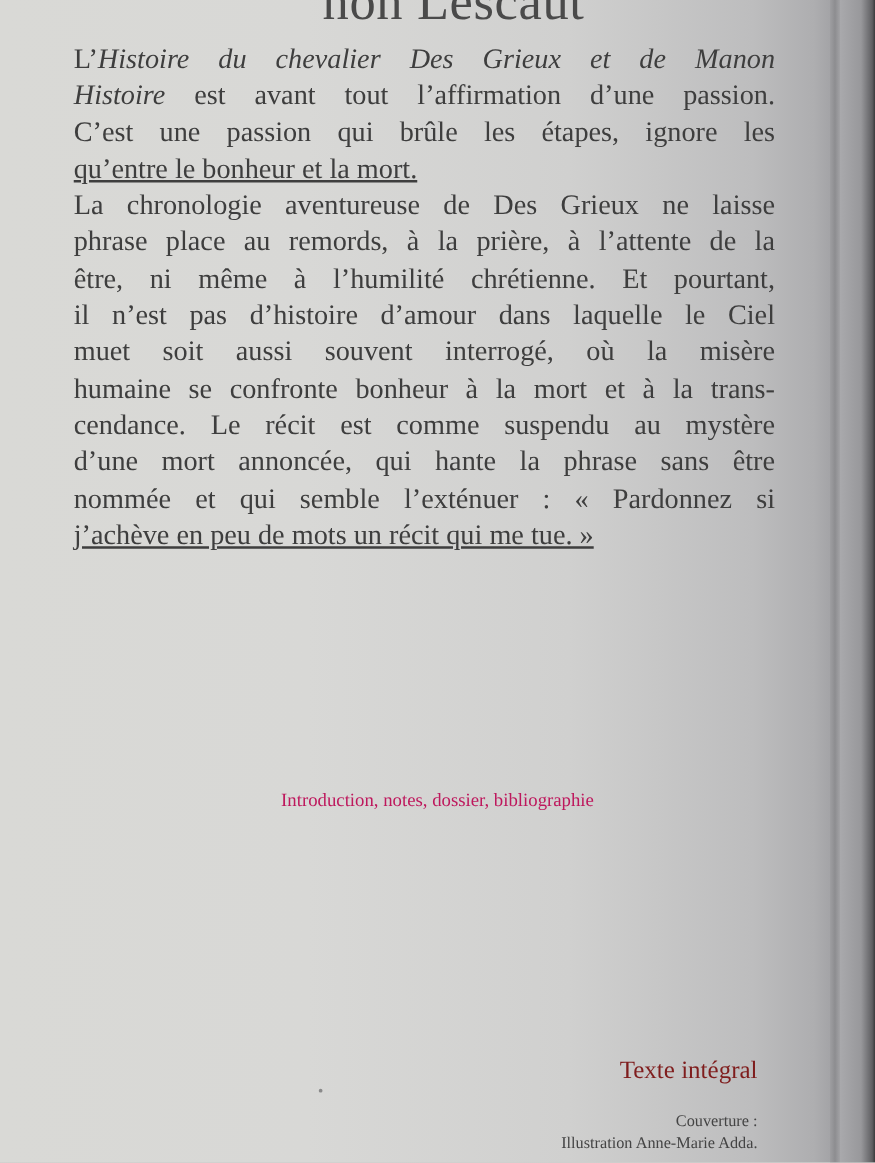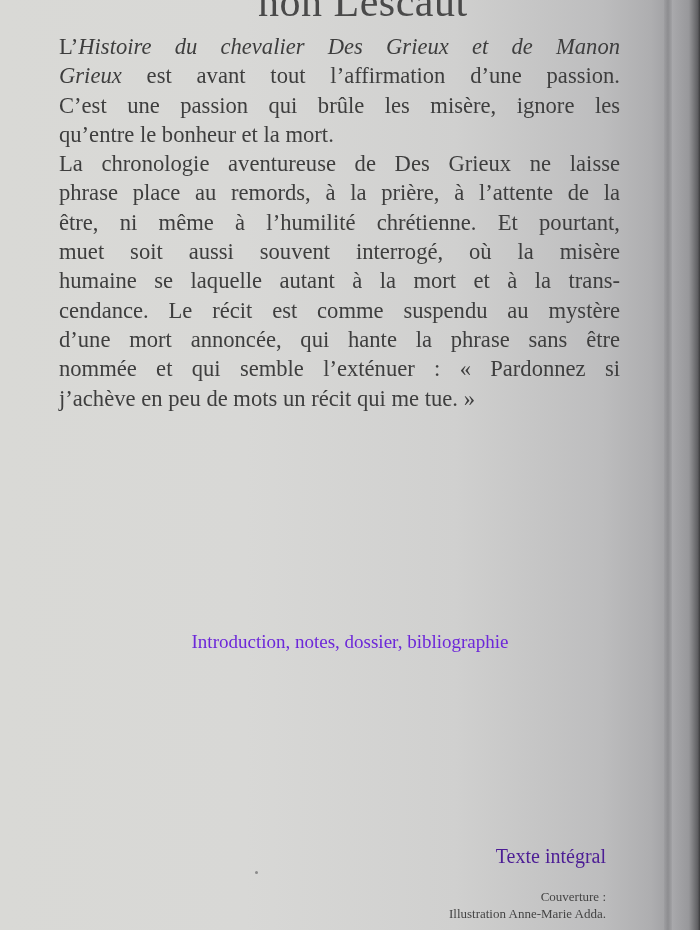--- a/index.html
+++ b/index.html
@@ -129,7 +129,7 @@
 <div class="blurb">
   <p>
     <span class="line"><span>L’</span><i>Histoire du chevalier Des Grieux et de Manon</i></span>
-    <span class="line"><i>Grieux</i><span> est avant tout l’affirmation d’une passion.</span></span>
+    <span class="line"><i>Histoire</i><span> est avant tout l’affirmation d’une passion.</span></span>
     <span class="line">C’est une passion qui brûle les misère, ignore les</span>
     <span class="line last">qu’entre le bonheur et la mort.</span>
   </p>

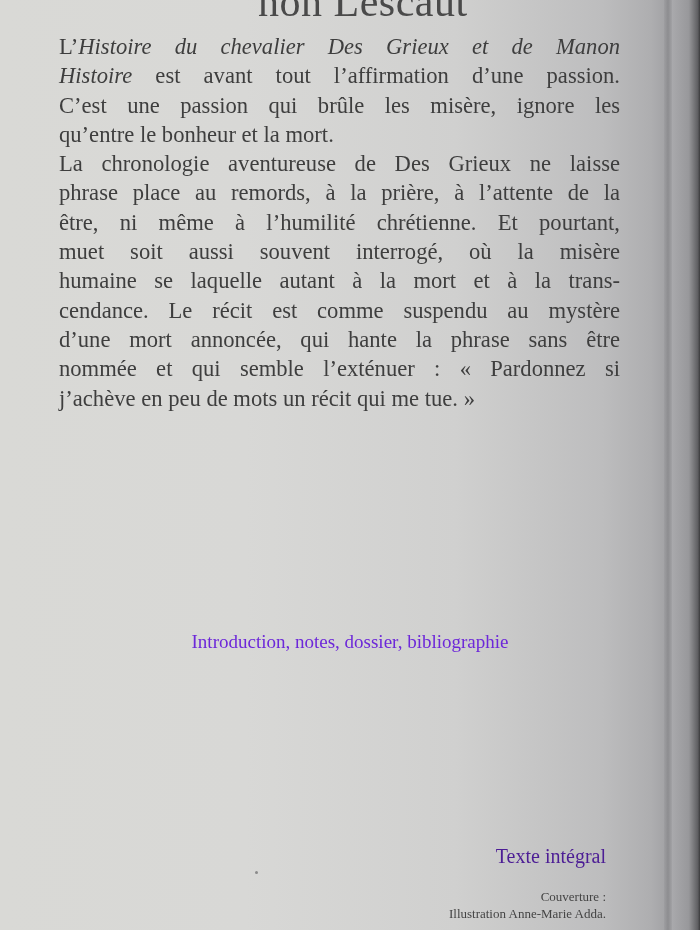--- a/index.html
+++ b/index.html
@@ -130,7 +130,7 @@
   <p>
     <span class="line"><span>L’</span><i>Histoire du chevalier Des Grieux et de Manon</i></span>
     <span class="line"><i>Histoire</i><span> est avant tout l’affirmation d’une passion.</span></span>
-    <span class="line">C’est une passion qui brûle les misère, ignore les</span>
+    <span class="line">C’est une passion qui brûle les étapes, ignore les</span>
     <span class="line last">qu’entre le bonheur et la mort.</span>
   </p>
   <p>

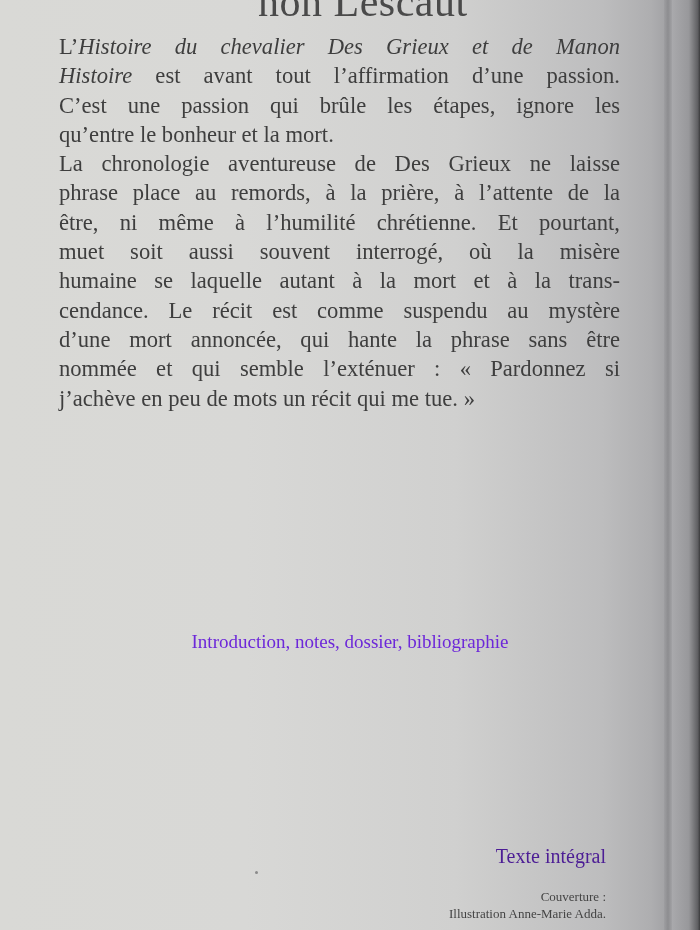--- a/index.html
+++ b/index.html
@@ -75,6 +75,7 @@
     }
     .blurb .line.last {
       text-align-last: left;
+      text-decoration: underline;
     }
     .blurb i {
       font-style: italic;

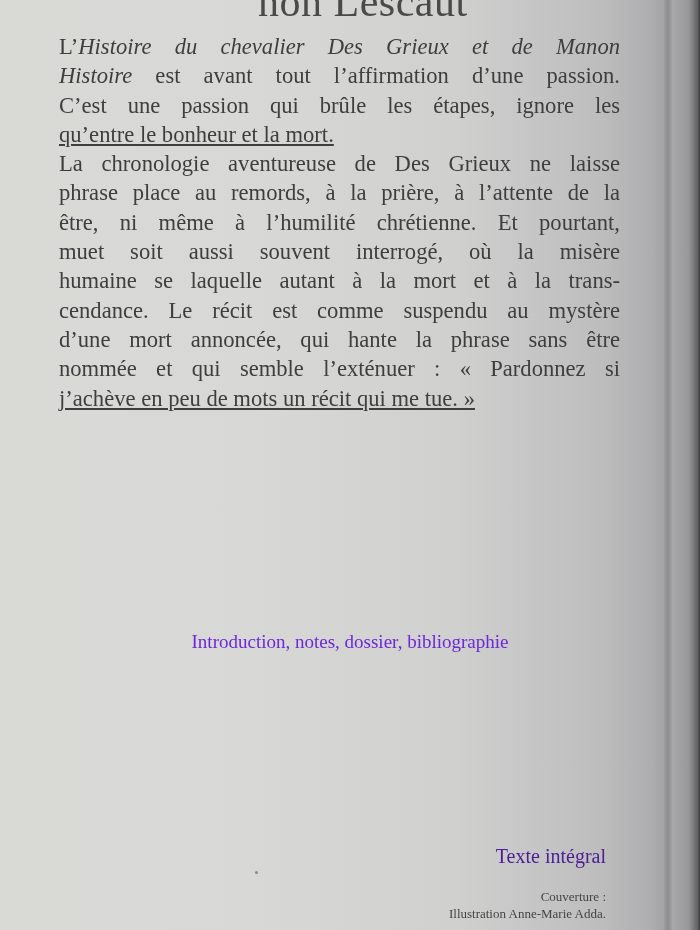--- a/index.html
+++ b/index.html
@@ -138,6 +138,7 @@
     <span class="line">La chronologie aventureuse de Des Grieux ne laisse</span>
     <span class="line">phrase place au remords, à la prière, à l’attente de la</span>
     <span class="line">être, ni même à l’humilité chrétienne. Et pourtant,</span>
+    <span class="line">il n’est pas d’histoire d’amour dans laquelle le Ciel</span>
     <span class="line">muet soit aussi souvent interrogé, où la misère</span>
     <span class="line">humaine se laquelle autant à la mort et à la trans-</span>
     <span class="line">cendance. Le récit est comme suspendu au mystère</span>

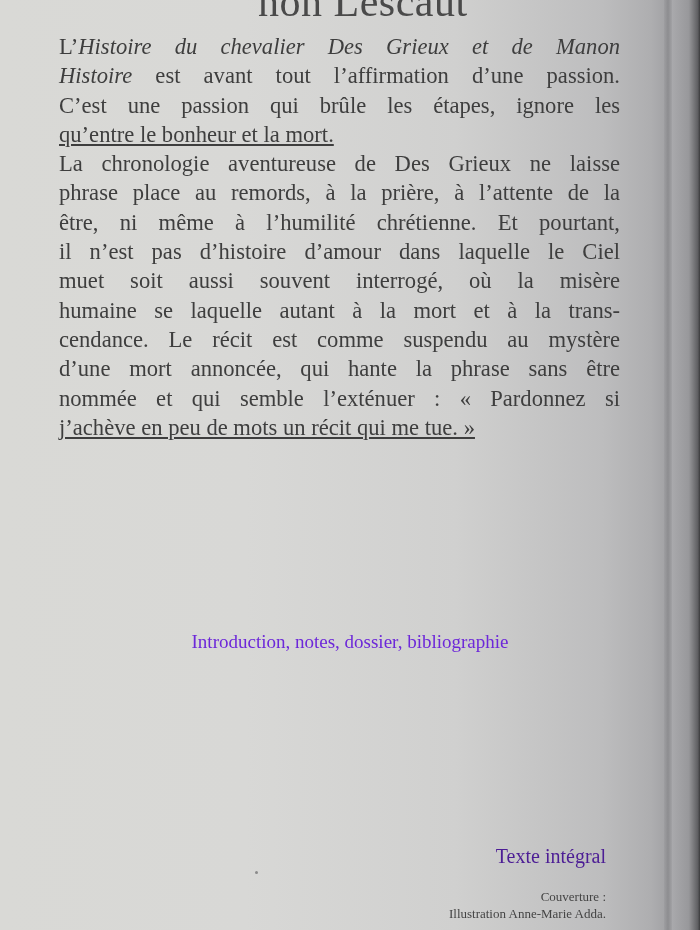--- a/index.html
+++ b/index.html
@@ -140,7 +140,7 @@
     <span class="line">être, ni même à l’humilité chrétienne. Et pourtant,</span>
     <span class="line">il n’est pas d’histoire d’amour dans laquelle le Ciel</span>
     <span class="line">muet soit aussi souvent interrogé, où la misère</span>
-    <span class="line">humaine se laquelle autant à la mort et à la trans-</span>
+    <span class="line">humaine se confronte bonheur à la mort et à la trans-</span>
     <span class="line">cendance. Le récit est comme suspendu au mystère</span>
     <span class="line">d’une mort annoncée, qui hante la phrase sans être</span>
     <span class="line">nommée et qui semble l’exténuer : « Pardonnez si</span>

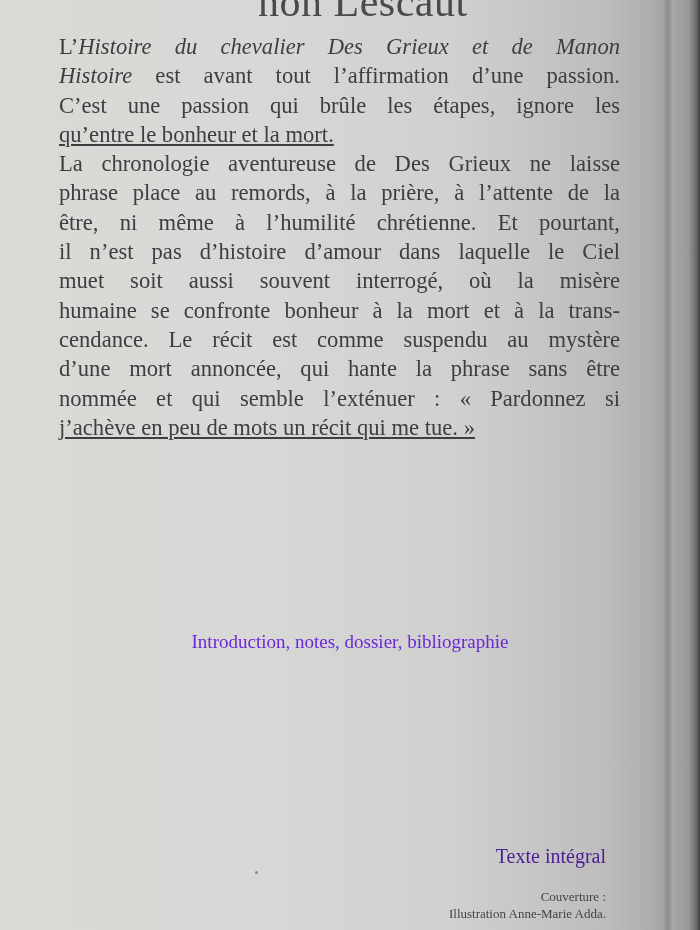--- a/index.html
+++ b/index.html
@@ -86,9 +86,9 @@
       top: 627px;
       width: 500px;
       text-align: center;
-      font-size: 19px;
+      font-size: 15px;
       line-height: 29px;
-      color: #6d28d9;
+      color: #be185d;
     }
     .texte-integral {
       position: absolute;

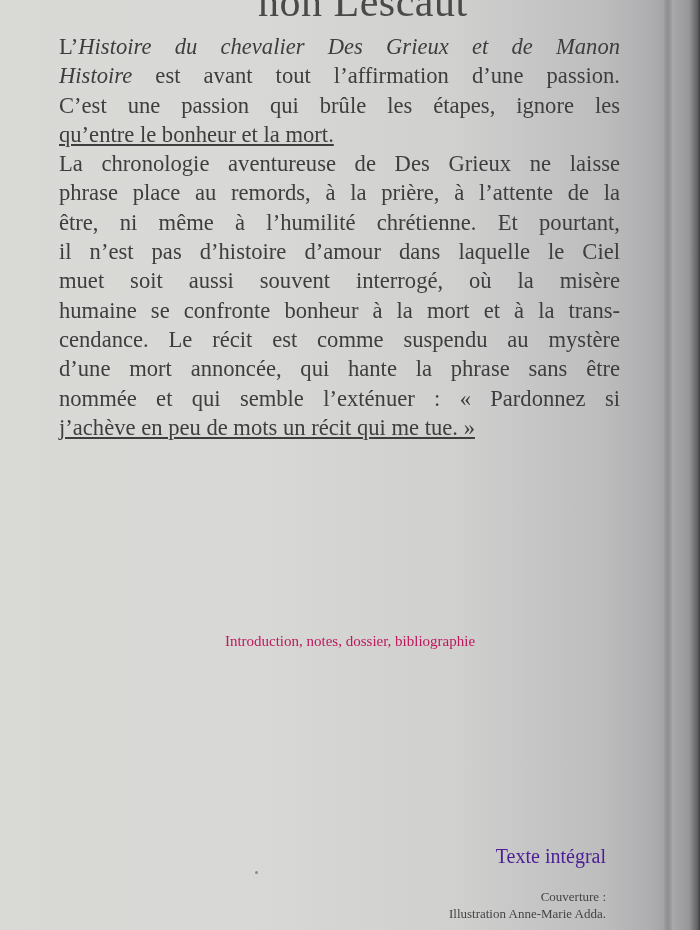--- a/index.html
+++ b/index.html
@@ -95,7 +95,7 @@
       right: 94px;
       top: 845px;
       font-size: 20px;
-      color: #4c1d95;
+      color: #7f1d1d;
       white-space: nowrap;
     }
     .couverture {

